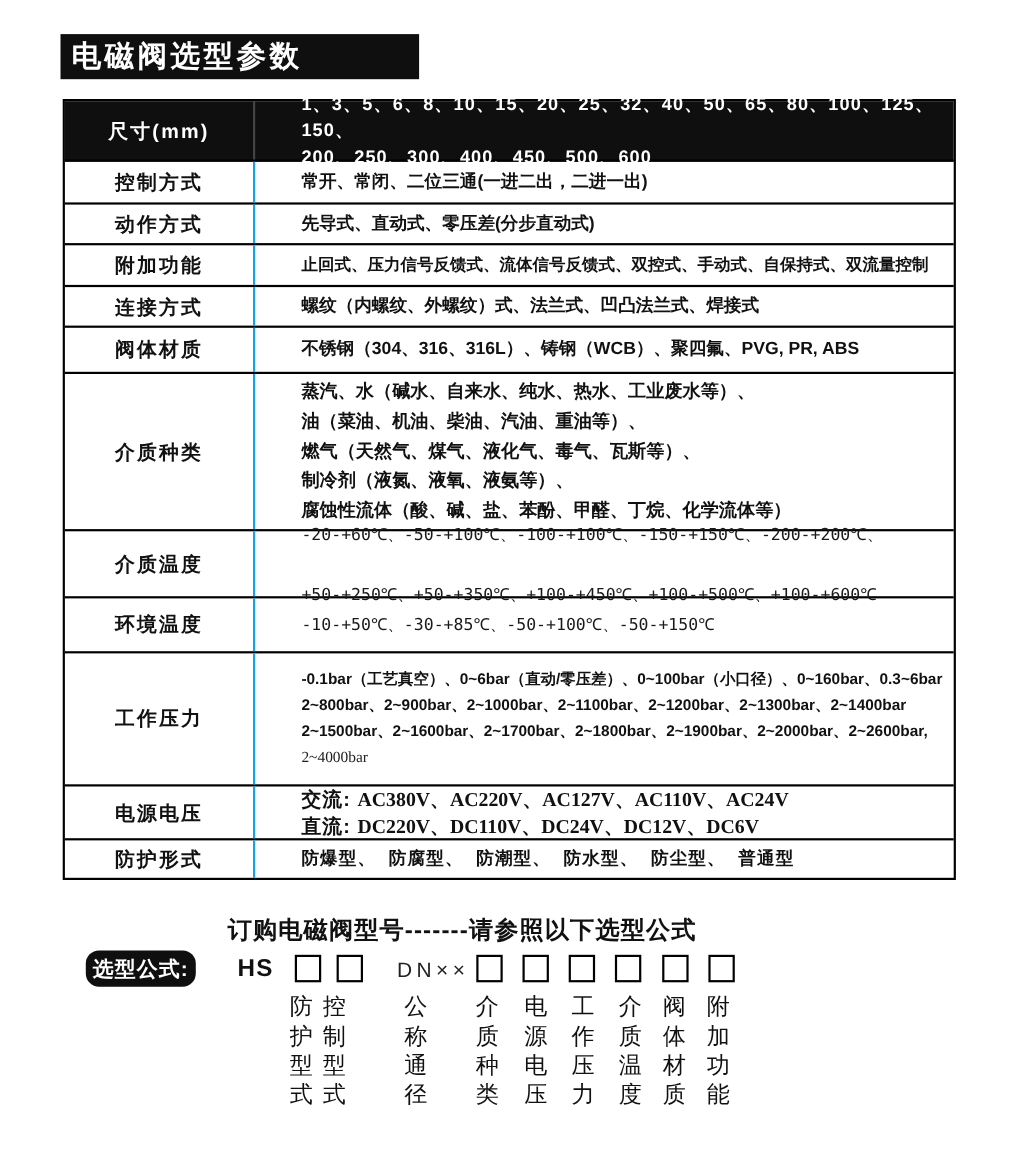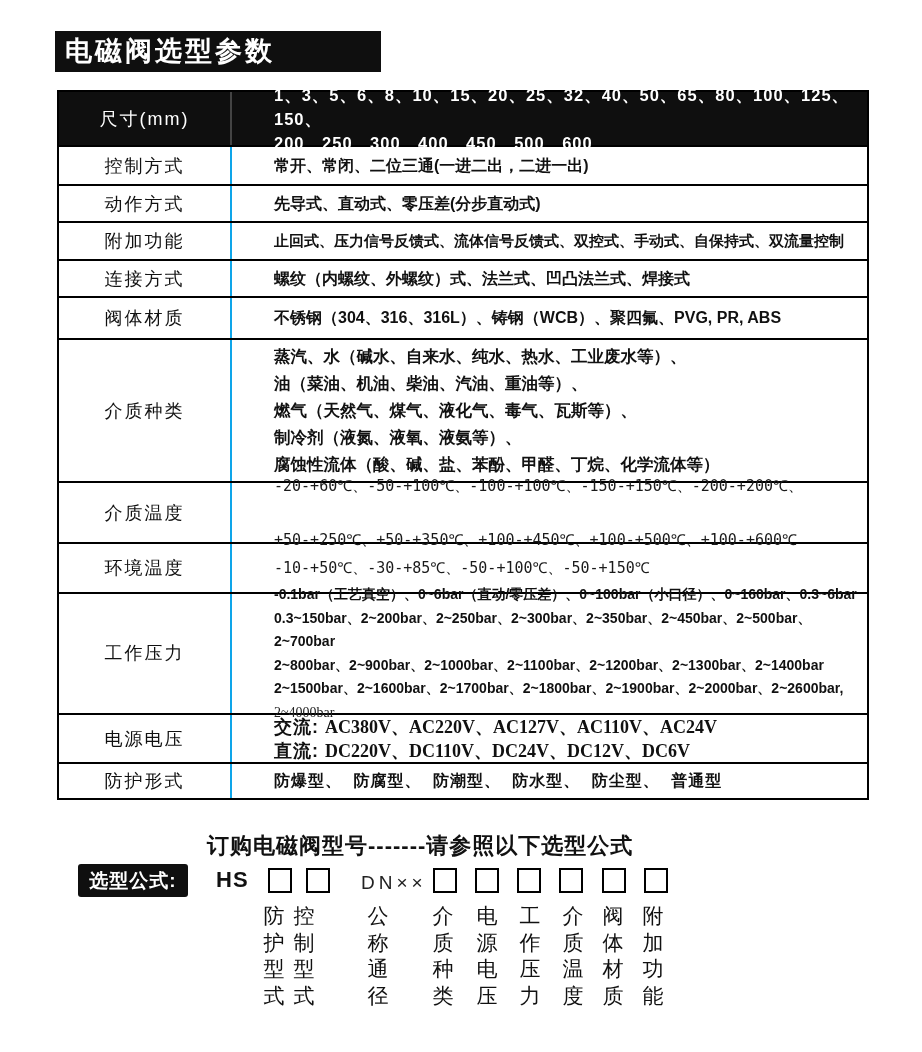--- a/index.html
+++ b/index.html
@@ -18,7 +18,7 @@
   .row:last-child{border-bottom:none;}
   .cell-label{flex:0 0 173px;width:173px;border-right:2px solid #0ea5e9;box-sizing:border-box;
               display:flex;align-items:center;justify-content:center;
-              font-weight:normal;font-size:18px;letter-spacing:2px;}
+              font-weight:bold;font-size:18px;letter-spacing:2px;}
   .cell-content{flex:1;display:flex;flex-direction:column;justify-content:center;
                 padding:3px 8px 3px 14px;box-sizing:border-box;
                 font-weight:bold;font-size:16px;line-height:24px;margin-left:28px;}

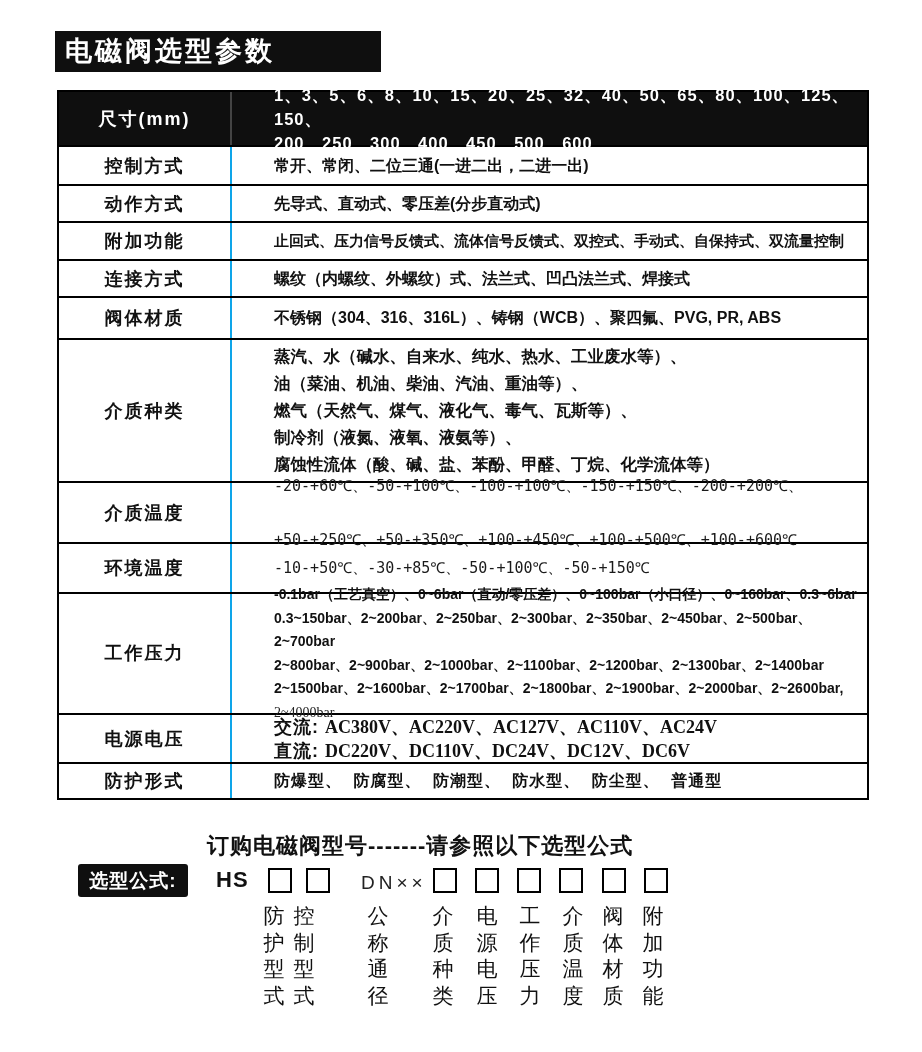--- a/index.html
+++ b/index.html
@@ -142,7 +142,6 @@
       <div class="cell-label" style="font-size:18px;">工作压力</div>
       <div class="cell-content pressure-row">
         <div class="line">-0.1bar（工艺真空）、0~6bar（直动/零压差）、0~100bar（小口径）、0~160bar、0.3~6bar</div>
-        <div class="line">0.3~150bar、2~200bar、2~250bar、2~300bar、2~350bar、2~450bar、2~500bar、2~700bar</div>
         <div class="line">2~800bar、2~900bar、2~1000bar、2~1100bar、2~1200bar、2~1300bar、2~1400bar</div>
         <div class="line"><span>2~1500bar、2~1600bar、2~1700bar、2~1800bar、2~1900bar、2~2000bar、2~2600bar,</span><span class="light"> 2~4000bar</span></div>
       </div>

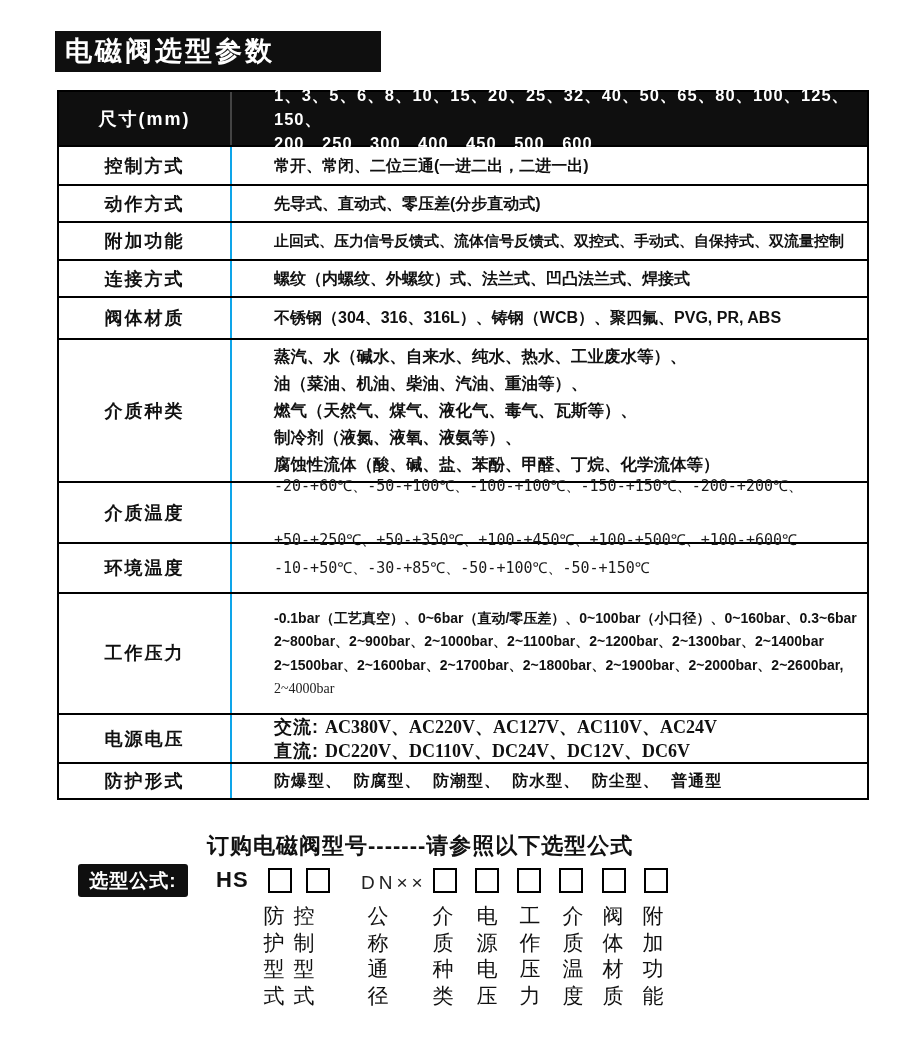--- a/index.html
+++ b/index.html
@@ -43,8 +43,8 @@
   
   .order-note{position:absolute;left:207px;top:831px;font-weight:bold;
               font-size:22px;letter-spacing:1px;}
-  .formula-badge{position:absolute;left:78px;top:864px;width:110px;height:33px;
-                 background:#0f0f0f;color:#fff;border-radius:3px;
+  .formula-badge{position:absolute;left:78px;top:864px;width:100px;height:33px;
+                 background:#0f0f0f;color:#fff;border-radius:12px;
                  display:flex;align-items:center;justify-content:center;
                  font-weight:bold;font-size:19px;letter-spacing:1px;text-align:center;}
   .hs-prefix{position:absolute;left:216px;top:867px;font-weight:bold;font-size:22px;letter-spacing:1px;text-align:right;}

